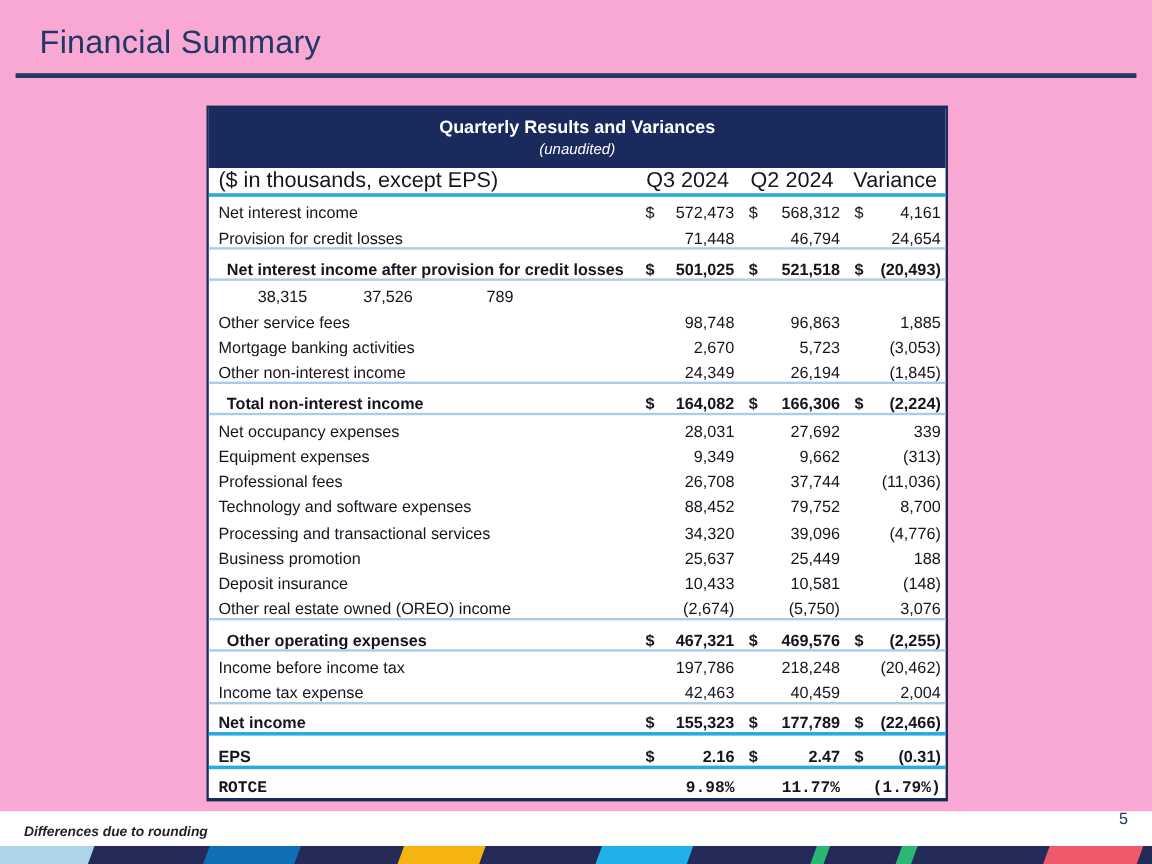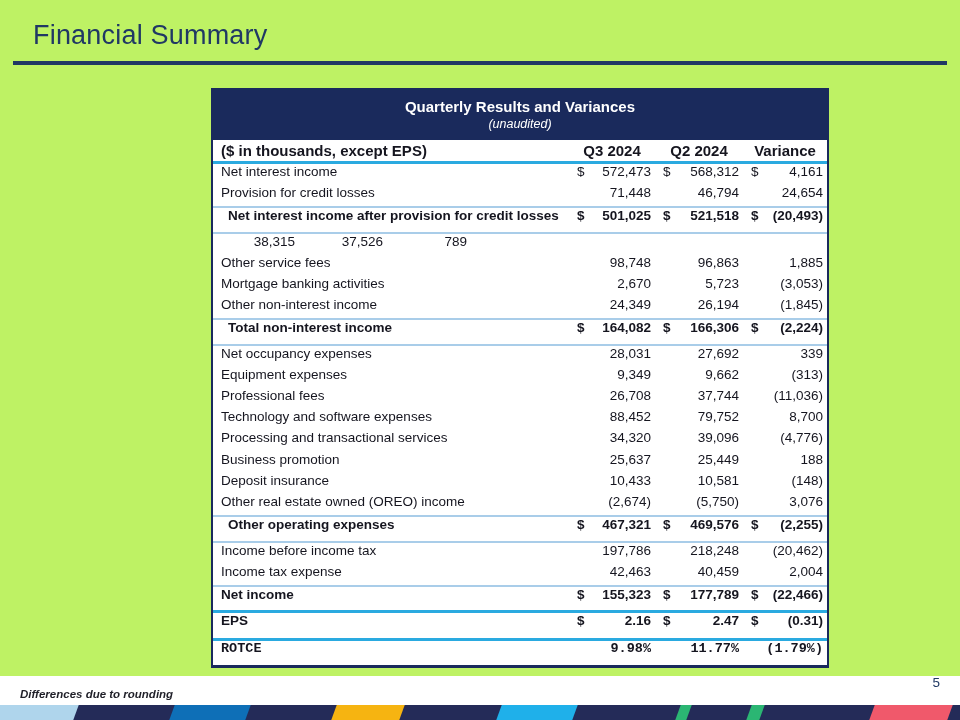--- a/index.html
+++ b/index.html
@@ -13,7 +13,7 @@
   *{margin:0;padding:0;box-sizing:border-box;}
   html,body{width:960px;height:720px;overflow:hidden;background:#fff;
     font-family:"Liberation Sans",sans-serif;color:var(--ink);}
-  .slide{position:relative;width:960px;height:676px;background:#bef264;}
+  .slide{position:relative;width:960px;height:676px;background:#f9a8d4;}
 
   
   .slide-title{position:absolute;left:33px;top:20px;font-size:27px;

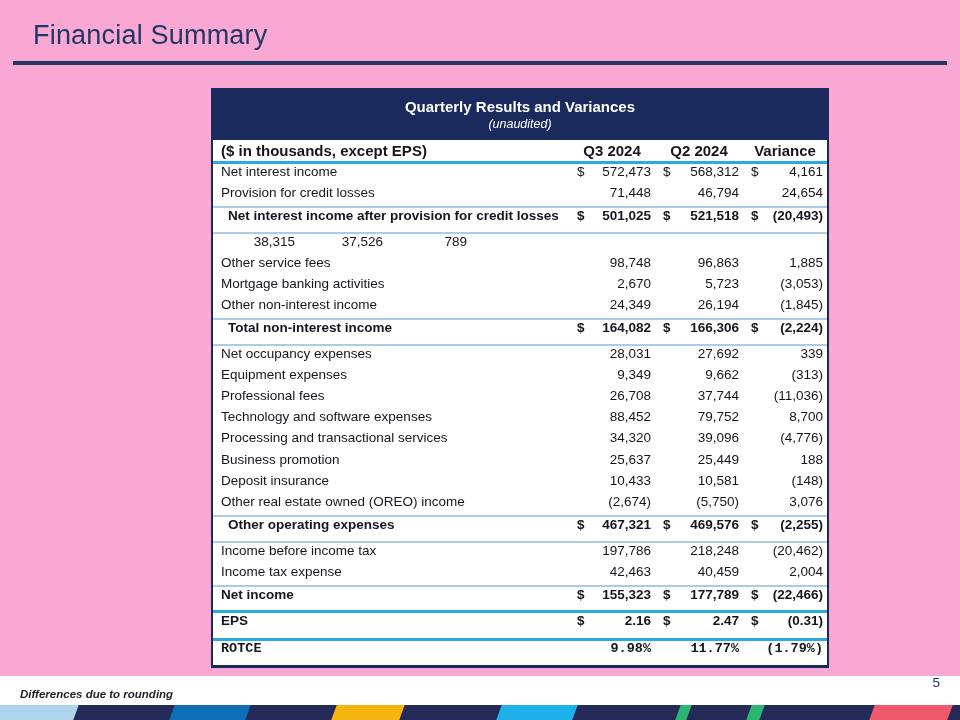--- a/index.html
+++ b/index.html
@@ -24,7 +24,7 @@
   
   .fin-table{position:absolute;left:172px;top:88px;width:618px;height:580px;
     border:2px solid var(--navy);border-bottom-width:3px;
-    display:flex;flex-direction:column;background:#fff;margin-left:39px;}
+    display:flex;flex-direction:column;background:#fff;}
   .thead-band{height:50px;background:var(--navy);color:#fff;
     display:flex;flex-direction:column;align-items:center;justify-content:center;
     flex:0 0 auto;}

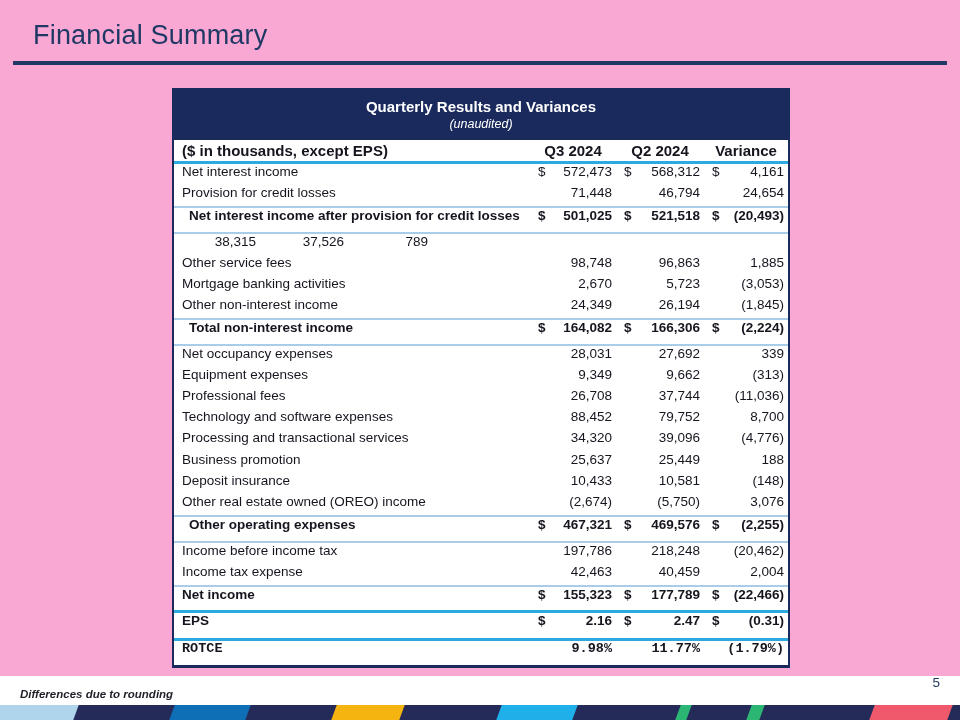--- a/index.html
+++ b/index.html
@@ -32,7 +32,7 @@
   .thead-band .t2{font-size:12.5px;font-style:italic;line-height:1.2;}
 
   .colhead{display:flex;align-items:center;height:24px;flex:0 0 auto;
-    border-bottom:3px solid var(--cyan);font-weight:bold;font-size:15px;}
+    border-bottom:3px solid var(--cyan);font-weight:normal;font-size:18px;}
   .colhead .label{flex:0 0 356px;padding-left:8px;}
   .colhead .num{text-align:center;}
 

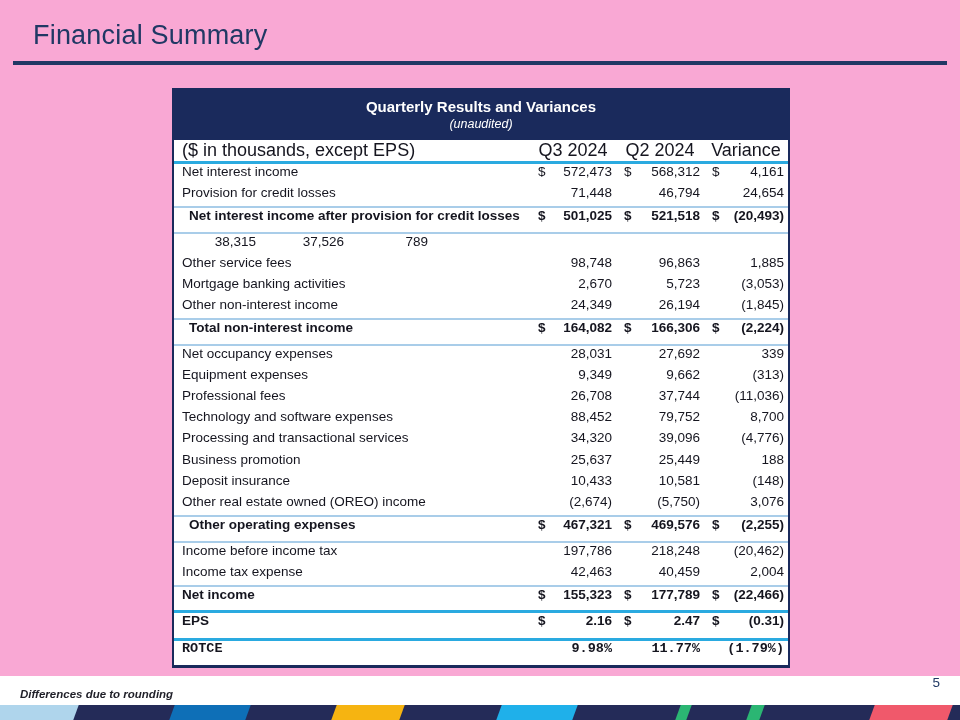--- a/index.html
+++ b/index.html
@@ -37,7 +37,7 @@
   .colhead .num{text-align:center;}
 
   .tbody{flex:1;display:flex;flex-direction:column;}
-  .trow{display:flex;align-items:flex-start;flex:1;font-size:13.5px;}
+  .trow{display:flex;align-items:flex-end;flex:1;font-size:13.5px;}
   .cell.label{flex:0 0 356px;padding-left:8px;white-space:nowrap;overflow:hidden;}
   .cell.num{display:flex;justify-content:space-between;align-items:center;
     padding:0 4px 0 8px;}

